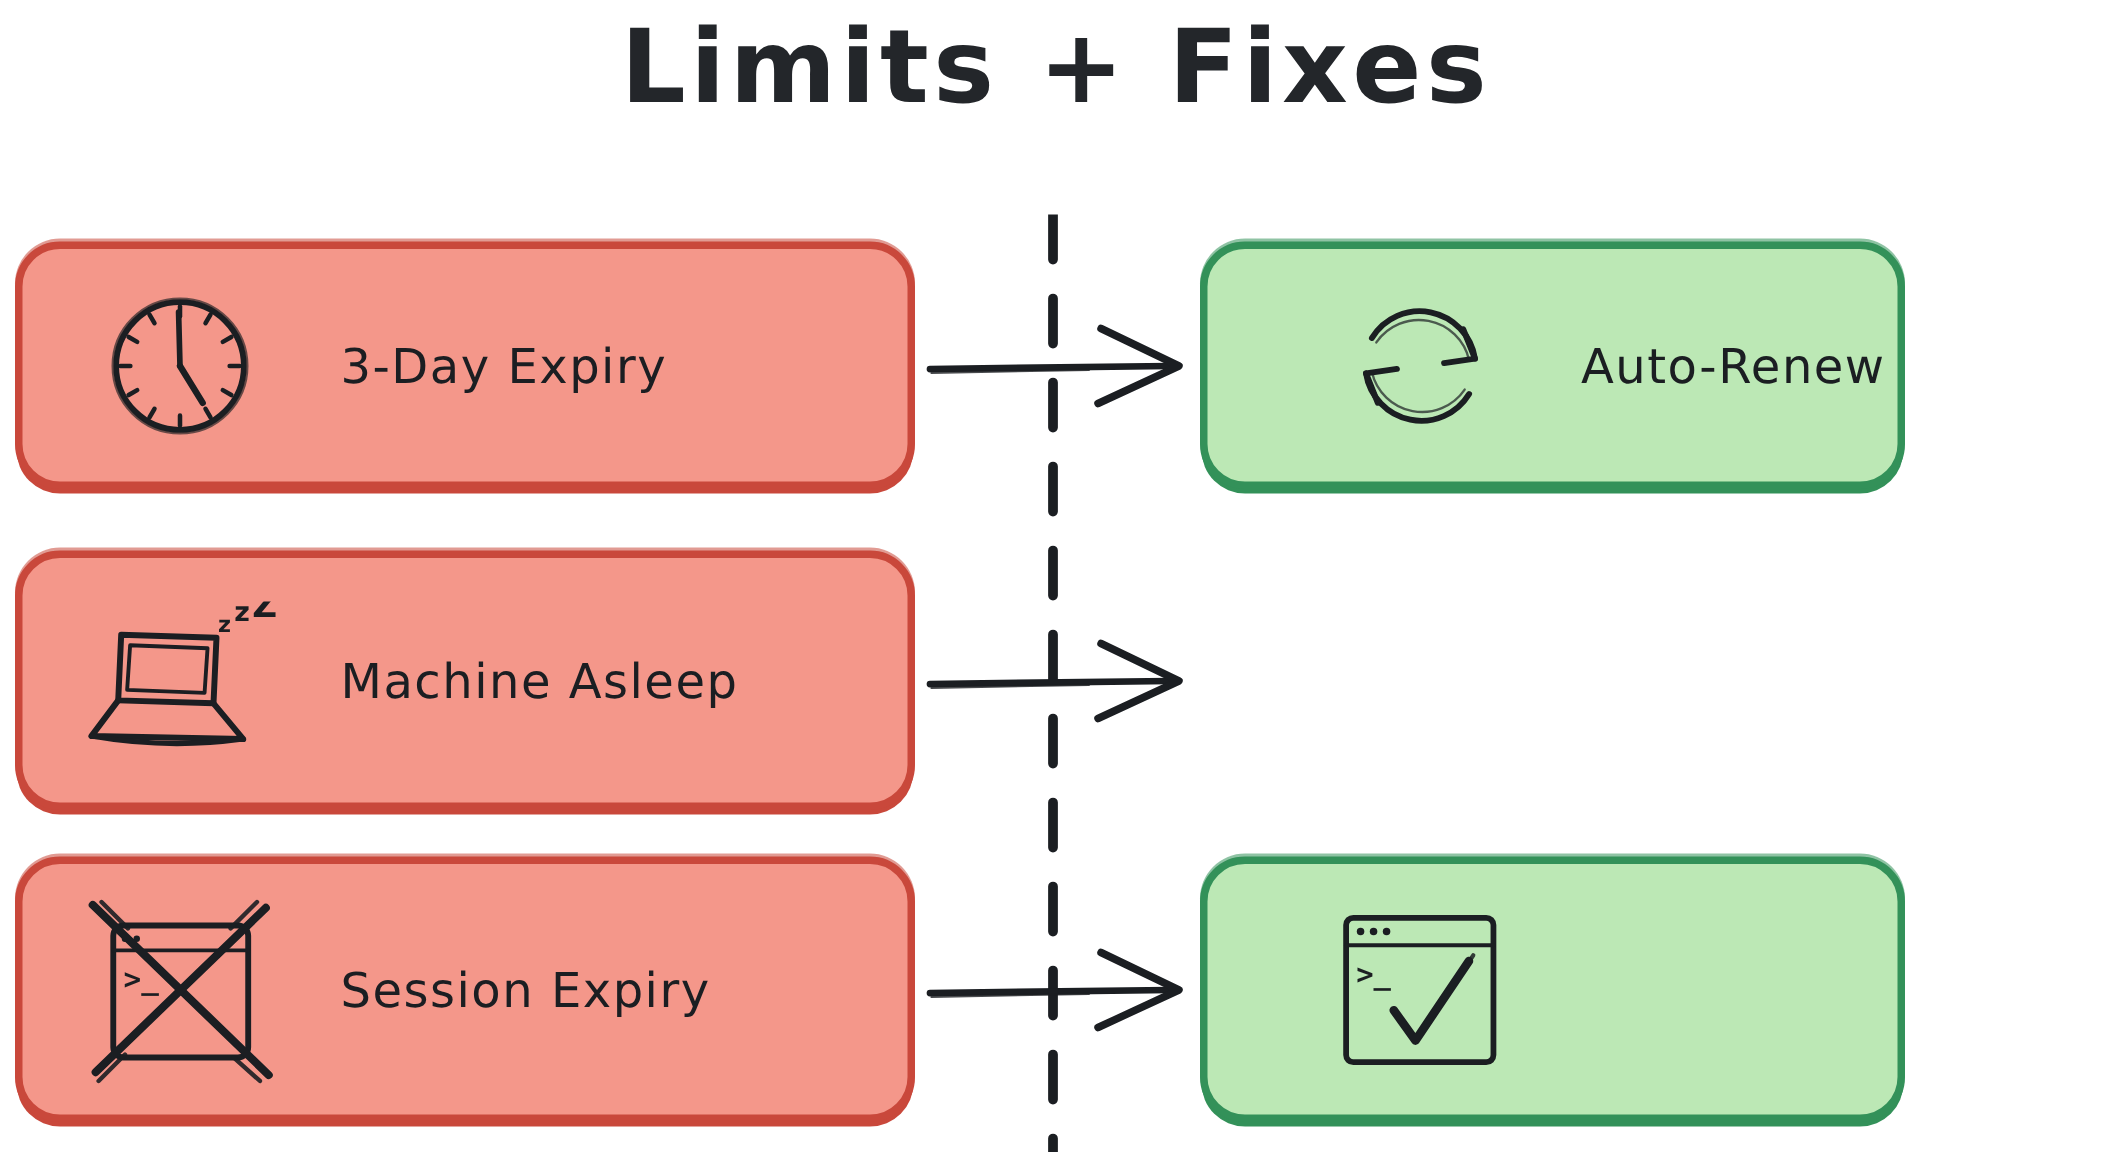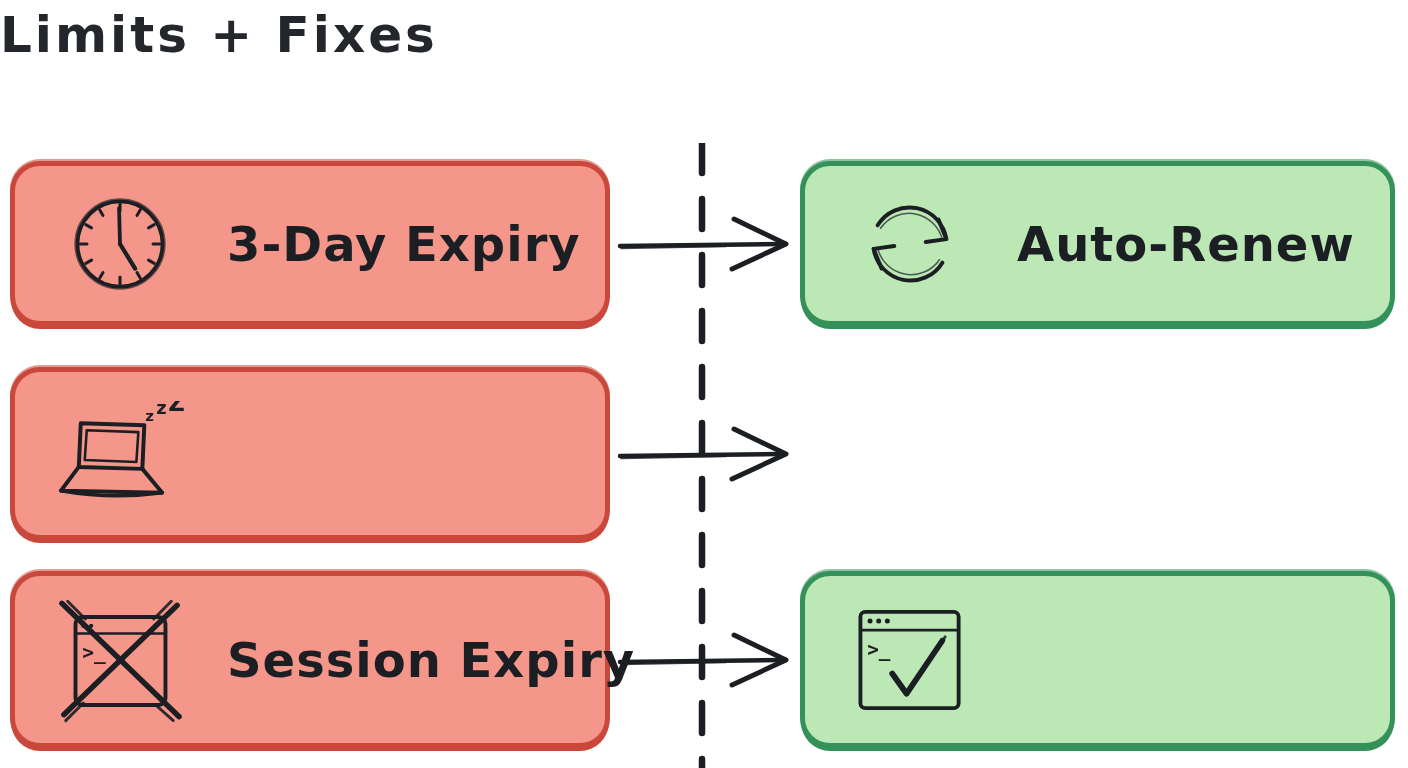--- a/index.html
+++ b/index.html
@@ -15,8 +15,8 @@
     font-family:"DejaVu Sans",sans-serif;color:var(--ink);
   }
   .title{
-    position:absolute;top:6px;left:0;width:100%;
-    font-size:50px;font-weight:700;letter-spacing:3px;color:var(--ink);
+    position:absolute;top:6px;left:0;width:100%;text-align:center;
+    font-size:68px;font-weight:700;letter-spacing:3px;color:var(--ink);
   }
   .divider{position:absolute;left:696px;top:143px;}
   .row{position:absolute;left:0;width:1408px;}

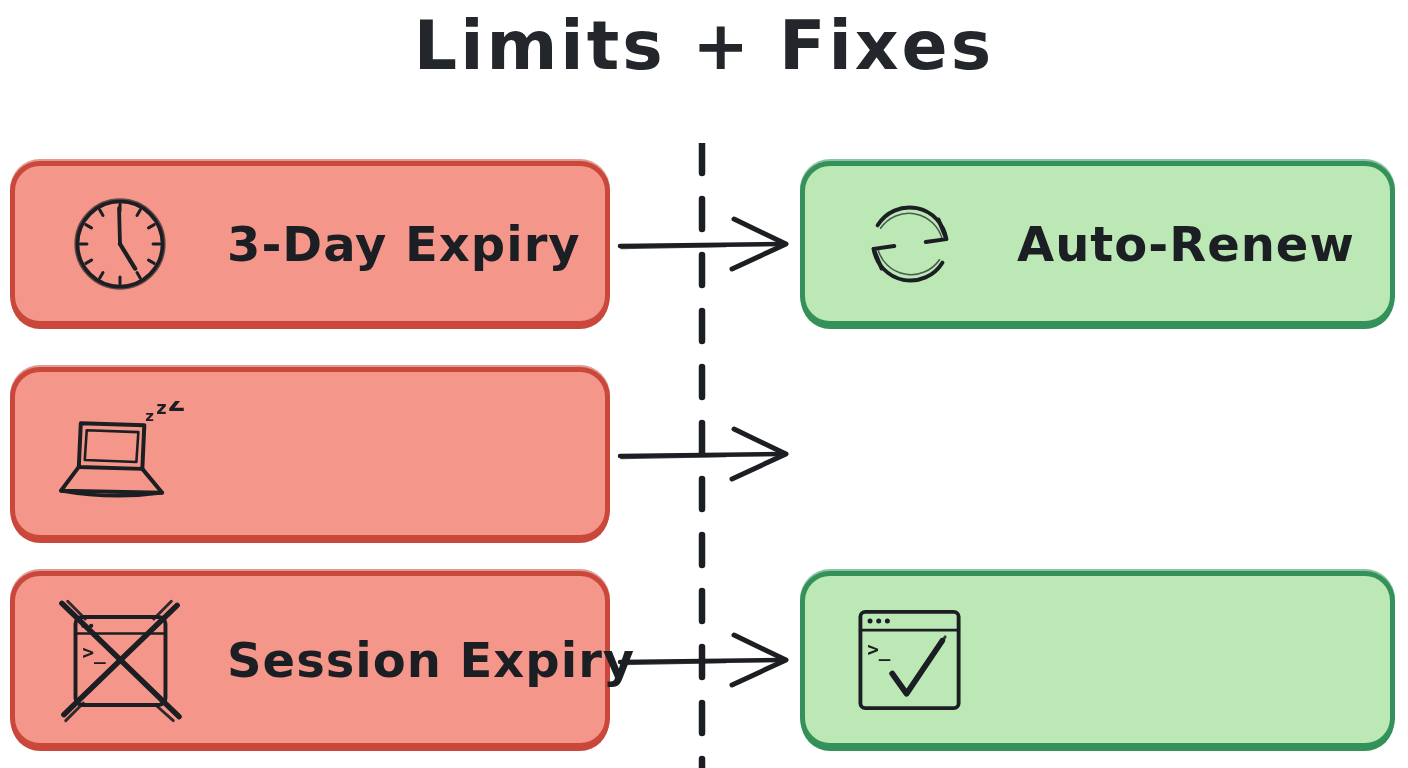--- a/index.html
+++ b/index.html
@@ -43,7 +43,7 @@
     display:flex;align-items:center;justify-content:center;
   }
   .box-label{
-    margin-left:38px;font-size:48px;font-weight:700;letter-spacing:1px;
+    margin-left:38px;font-size:32px;font-weight:400;letter-spacing:1px;
     white-space:nowrap;color:#1b1e22;
   }
   .arrow{position:absolute;left:616px;top:50%;margin-top:-31px;}

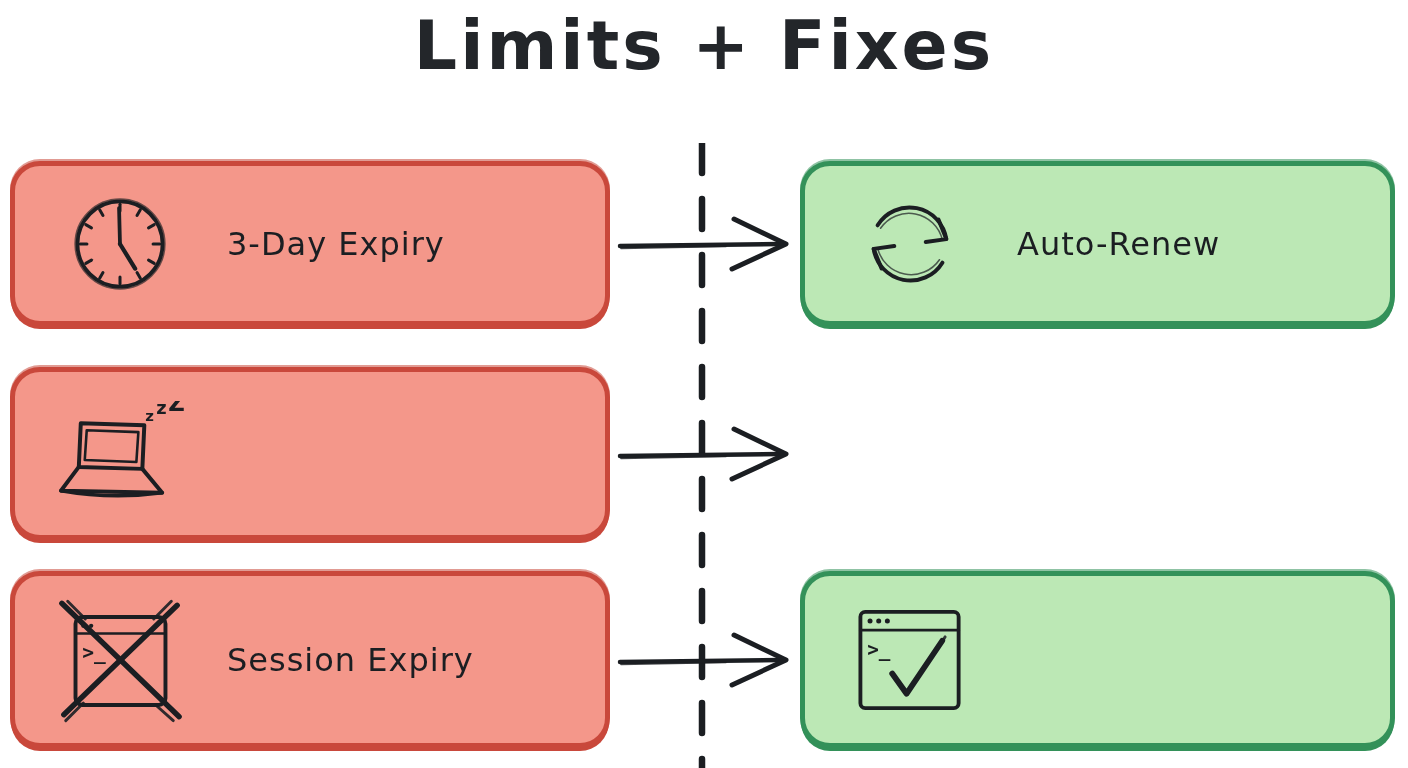--- a/index.html
+++ b/index.html
@@ -34,9 +34,10 @@
     box-shadow:0 4px 0 -1px var(--red-border),0 -2px 0 0 rgba(201,72,59,.55);
   }
   .box.fix{
-    left:800px;width:595px;
+    left:800px;width:470px;
     background:var(--green-fill);border-color:var(--green-border);
     box-shadow:0 4px 0 -1px var(--green-border),0 -2px 0 0 rgba(51,145,89,.55);
+    padding-left:37px;
   }
   .icon-wrap{
     width:138px;margin-left:36px;flex:0 0 auto;

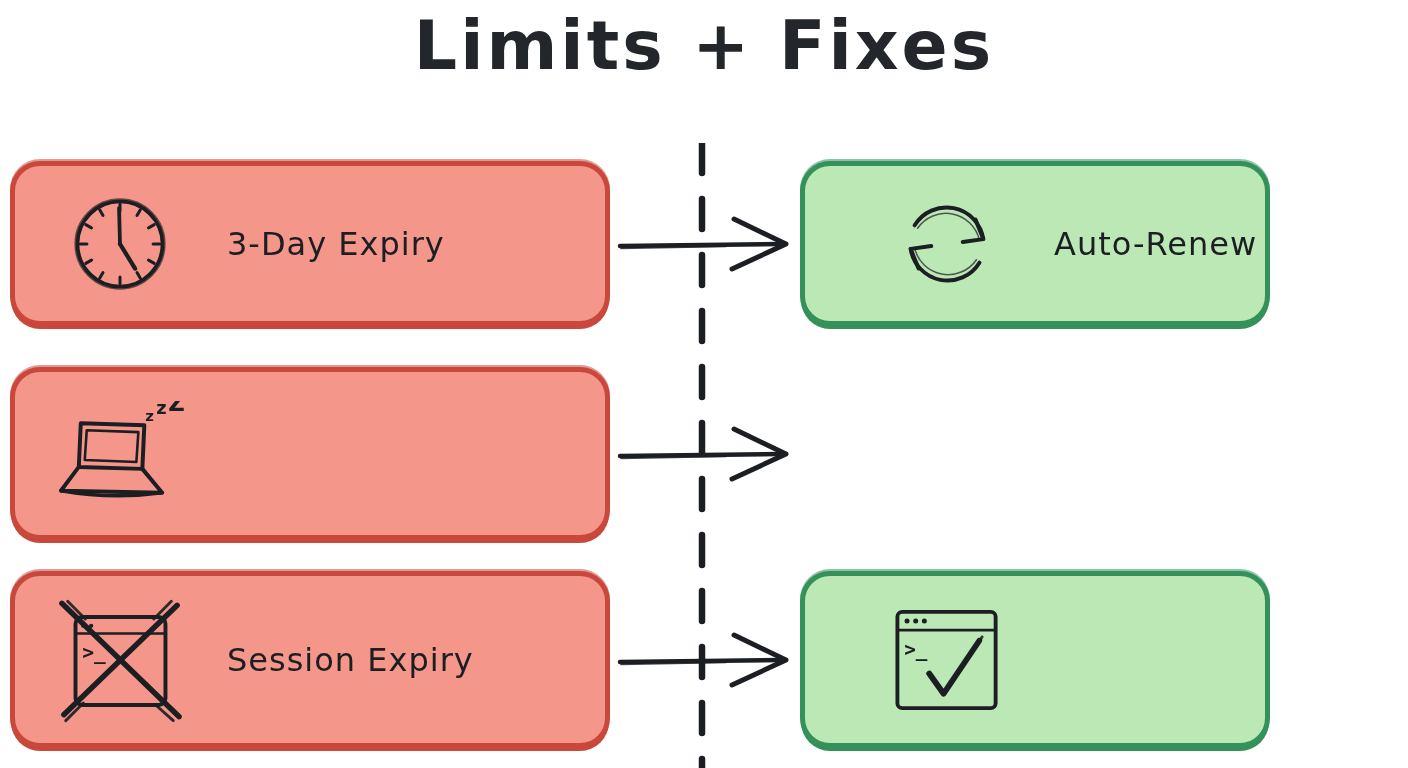--- a/index.html
+++ b/index.html
@@ -125,6 +125,7 @@
           <text class="zzz" x="116" y="10" font-size="23">Z</text>
         </svg>
       </span>
+      <span class="box-label">Machine Asleep</span>
     </div>
 
     <svg class="arrow" width="180" height="62" viewBox="0 0 180 62">

